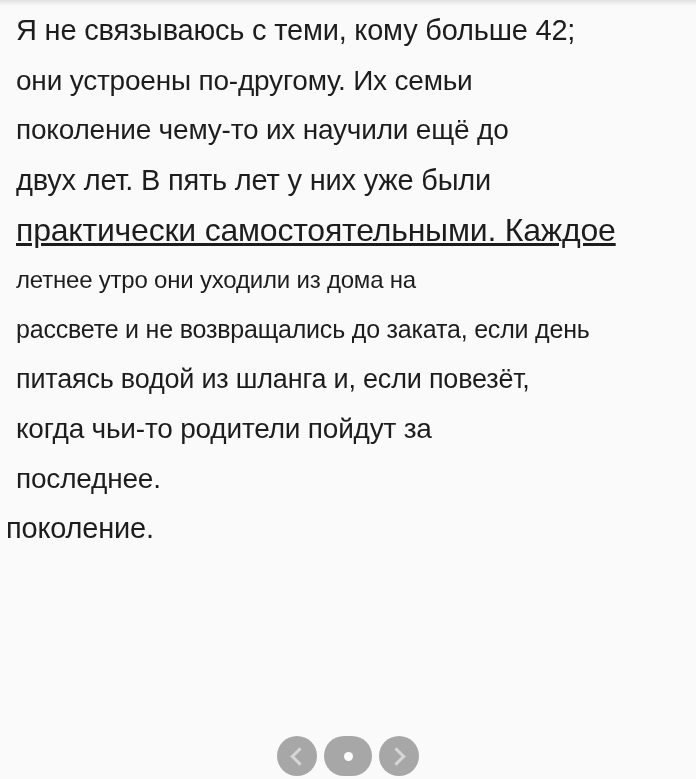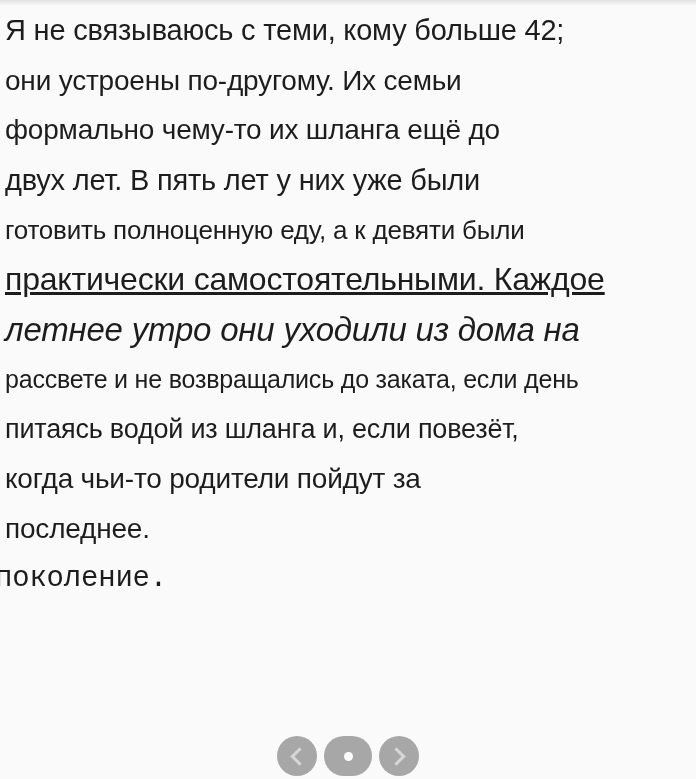--- a/index.html
+++ b/index.html
@@ -30,7 +30,7 @@
   .text-block {
     position: absolute;
     top: 6px;
-    left: 5px;
+    left: 16px;
     right: 8px;
   }
   .line {

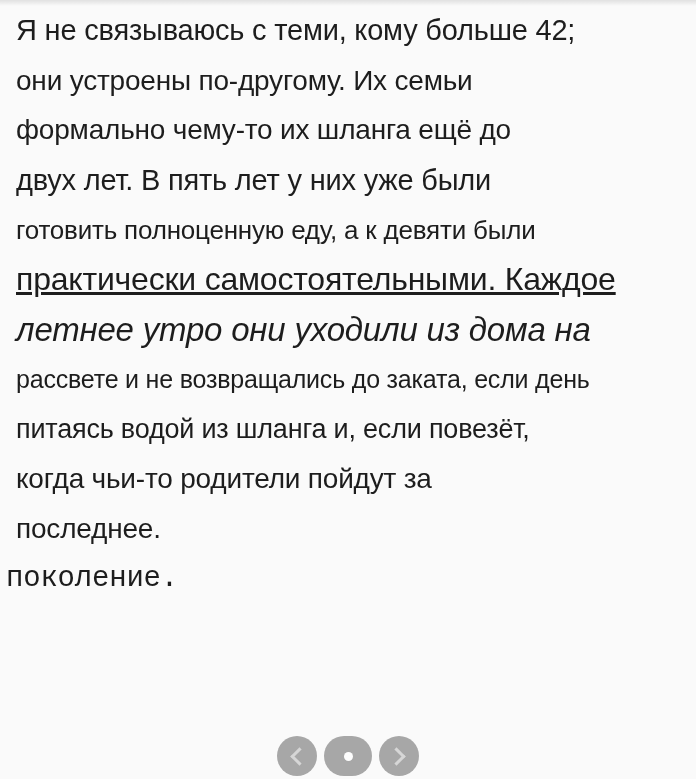--- a/index.html
+++ b/index.html
@@ -103,7 +103,7 @@
 <div class="text-block" id="text-block">
     <div class="line" style="font-size: 29px;">Я не связываюсь с теми, кому больше 42;</div>
     <div class="line" style="font-size: 28px; text-align: center;">они устроены по-другому. Их семьи</div>
-    <div class="line" style="font-size: 28px;">формально чему-то их шланга ещё до</div>
+    <div class="line" style="font-size: 28px;">поколение чему-то их научили ещё до</div>
     <div class="line" style="font-size: 29px;">двух лет. В пять лет у них уже были</div>
     <div class="line" style="font-size: 26px;">готовить полноценную еду, а к девяти были</div>
     <div class="line" style="font-size: 32px; text-decoration: underline;">практически самостоятельными. Каждое</div>

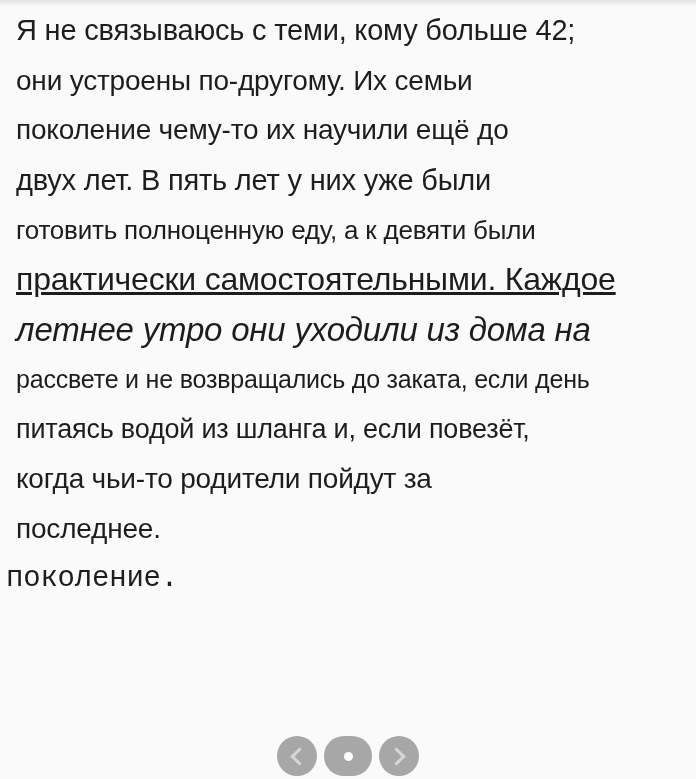--- a/index.html
+++ b/index.html
@@ -105,7 +105,6 @@
     <div class="line" style="font-size: 28px; text-align: center;">они устроены по-другому. Их семьи</div>
     <div class="line" style="font-size: 28px;">поколение чему-то их научили ещё до</div>
     <div class="line" style="font-size: 29px;">двух лет. В пять лет у них уже были</div>
-    <div class="line" style="font-size: 26px;">готовить полноценную еду, а к девяти были</div>
     <div class="line" style="font-size: 32px; text-decoration: underline;">практически самостоятельными. Каждое</div>
     <div class="line" style="font-size: 33px; font-style: italic;">летнее утро они уходили из дома на</div>
     <div class="line" style="font-size: 25px;">рассвете и не возвращались до заката, если день</div>

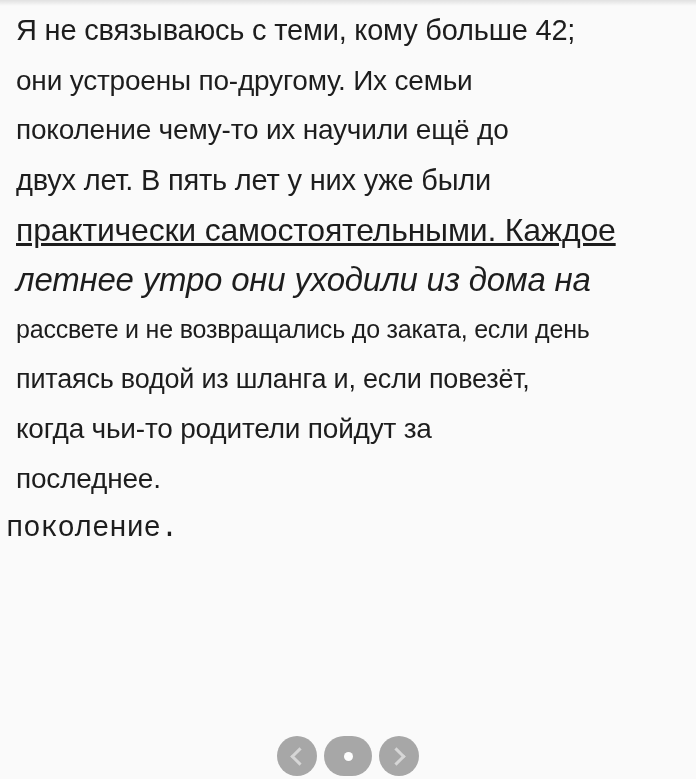--- a/index.html
+++ b/index.html
@@ -106,7 +106,7 @@
     <div class="line" style="font-size: 28px;">поколение чему-то их научили ещё до</div>
     <div class="line" style="font-size: 29px;">двух лет. В пять лет у них уже были</div>
     <div class="line" style="font-size: 32px; text-decoration: underline;">практически самостоятельными. Каждое</div>
-    <div class="line" style="font-size: 33px; font-style: italic;">летнее утро они уходили из дома на</div>
+    <div class="line" style="font-size: 24px;">летнее утро они уходили из дома на</div>
     <div class="line" style="font-size: 25px;">рассвете и не возвращались до заката, если день</div>
     <div class="line" style="font-size: 27px;">питаясь водой из шланга и, если повезёт,</div>
     <div class="line" style="font-size: 28px;">когда чьи-то родители пойдут за</div>

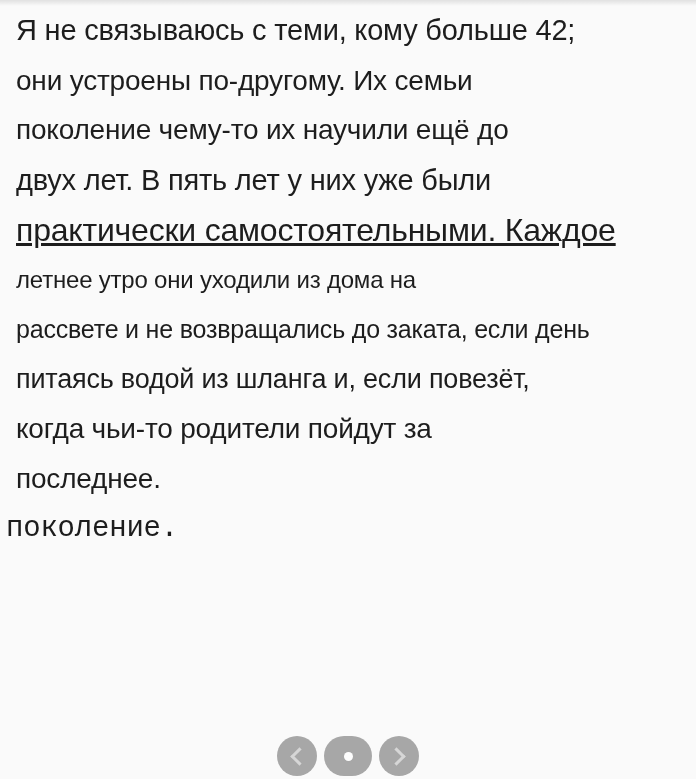--- a/index.html
+++ b/index.html
@@ -111,7 +111,7 @@
     <div class="line" style="font-size: 27px;">питаясь водой из шланга и, если повезёт,</div>
     <div class="line" style="font-size: 28px;">когда чьи-то родители пойдут за</div>
     <div class="line" style="font-size: 28px;">последнее.</div>
-    <div class="line flush" style="font-size: 29px; font-family: Liberation Mono, monospace;">поколение.</div>
+    <div class="line flush" style="font-size: 29px;">поколение.</div>
   </div>
 
 <div class="carousel-nav">

